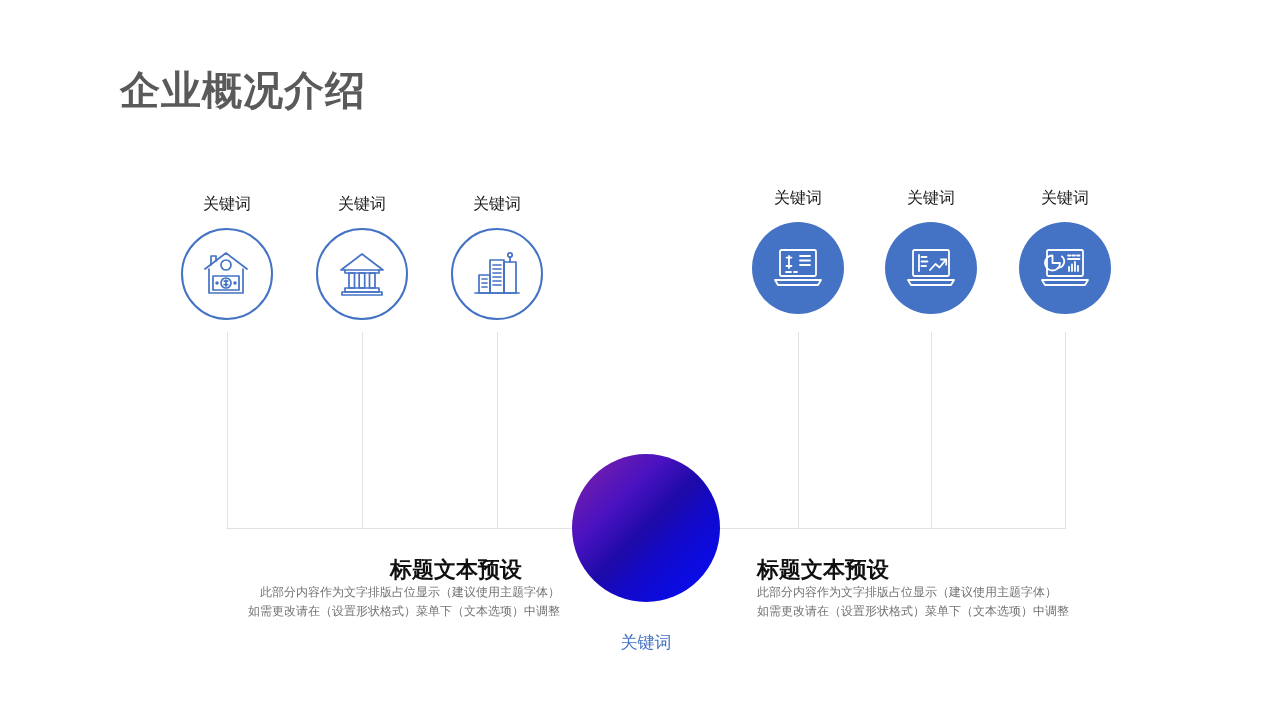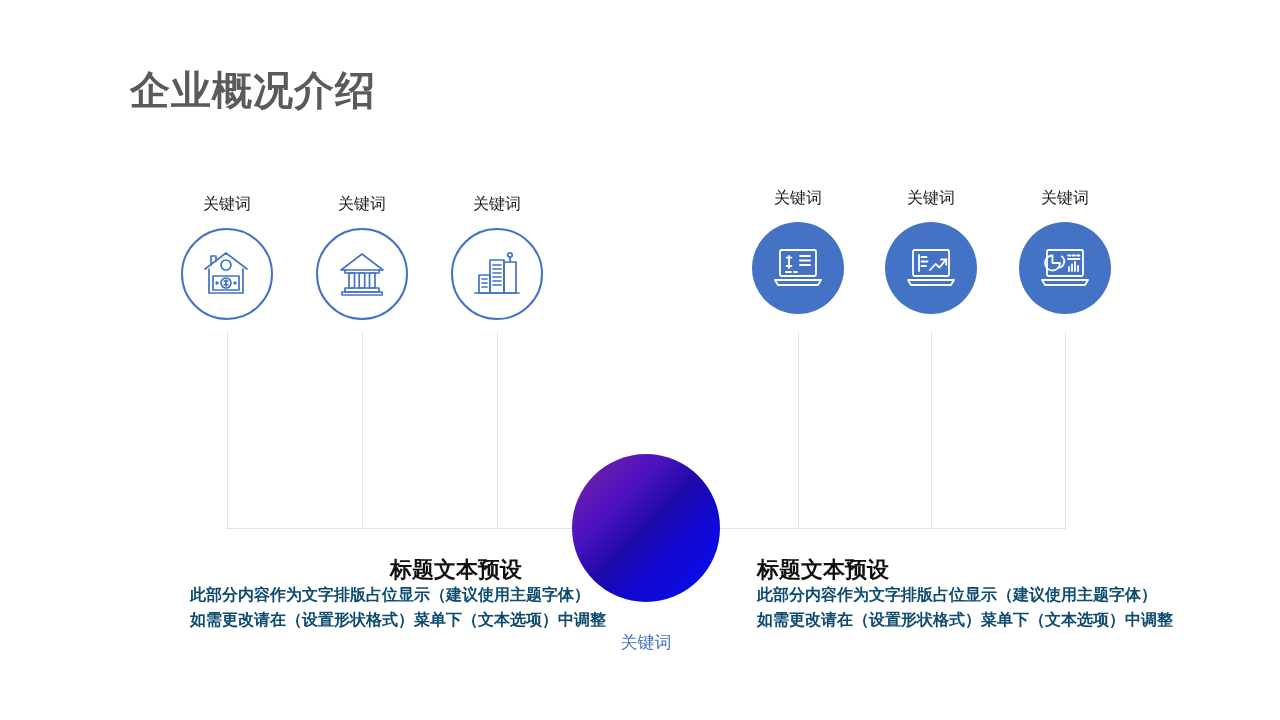--- a/index.html
+++ b/index.html
@@ -33,7 +33,6 @@
     letter-spacing: 1px;
     line-height: 1.2;
     white-space: nowrap;
-    margin-left: 10px;
   }
 
   

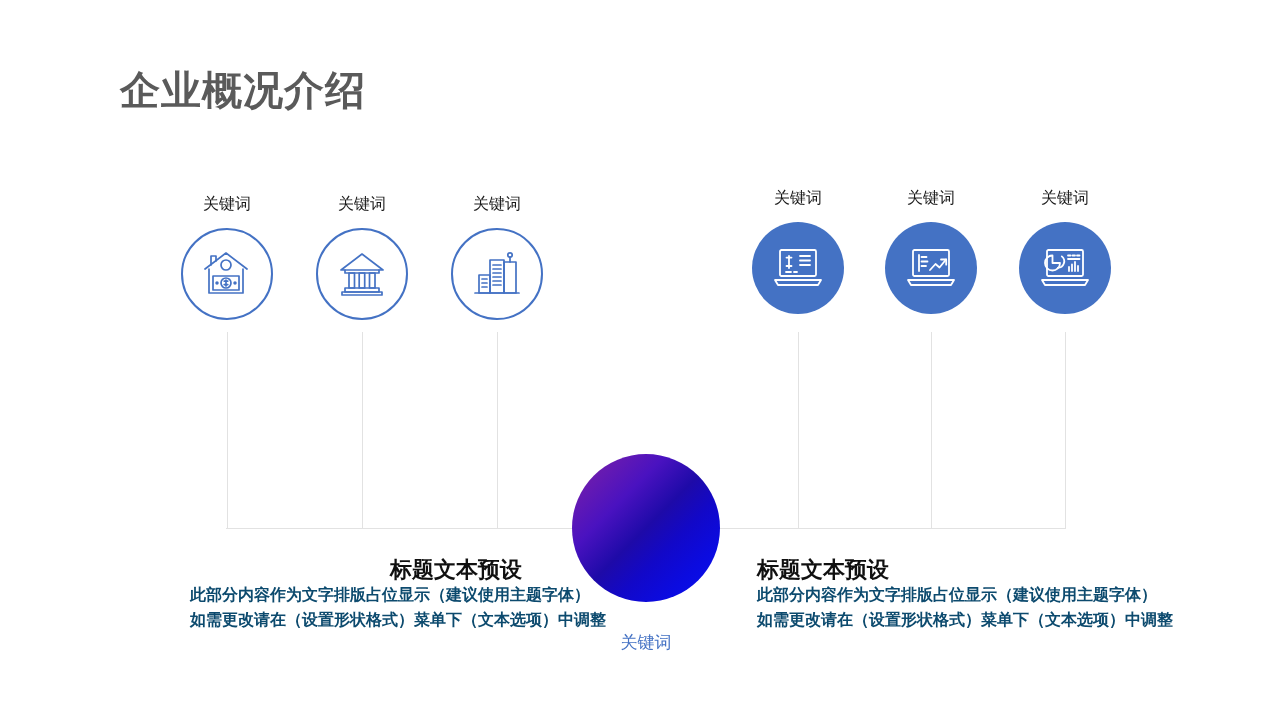--- a/index.html
+++ b/index.html
@@ -126,11 +126,10 @@
     white-space: nowrap;
   }
   .text-block .body-line {
-    font-size: 16px;
-    color: #0c4a6e;
+    font-size: 12px;
+    color: #737373;
     line-height: 1.55;
     white-space: nowrap;
-    font-weight: bold;
   }
   .text-block.left  { left: 190px; top: 557px; text-align: right; }
   .text-block.right { left: 757px; top: 557px; text-align: left; }

